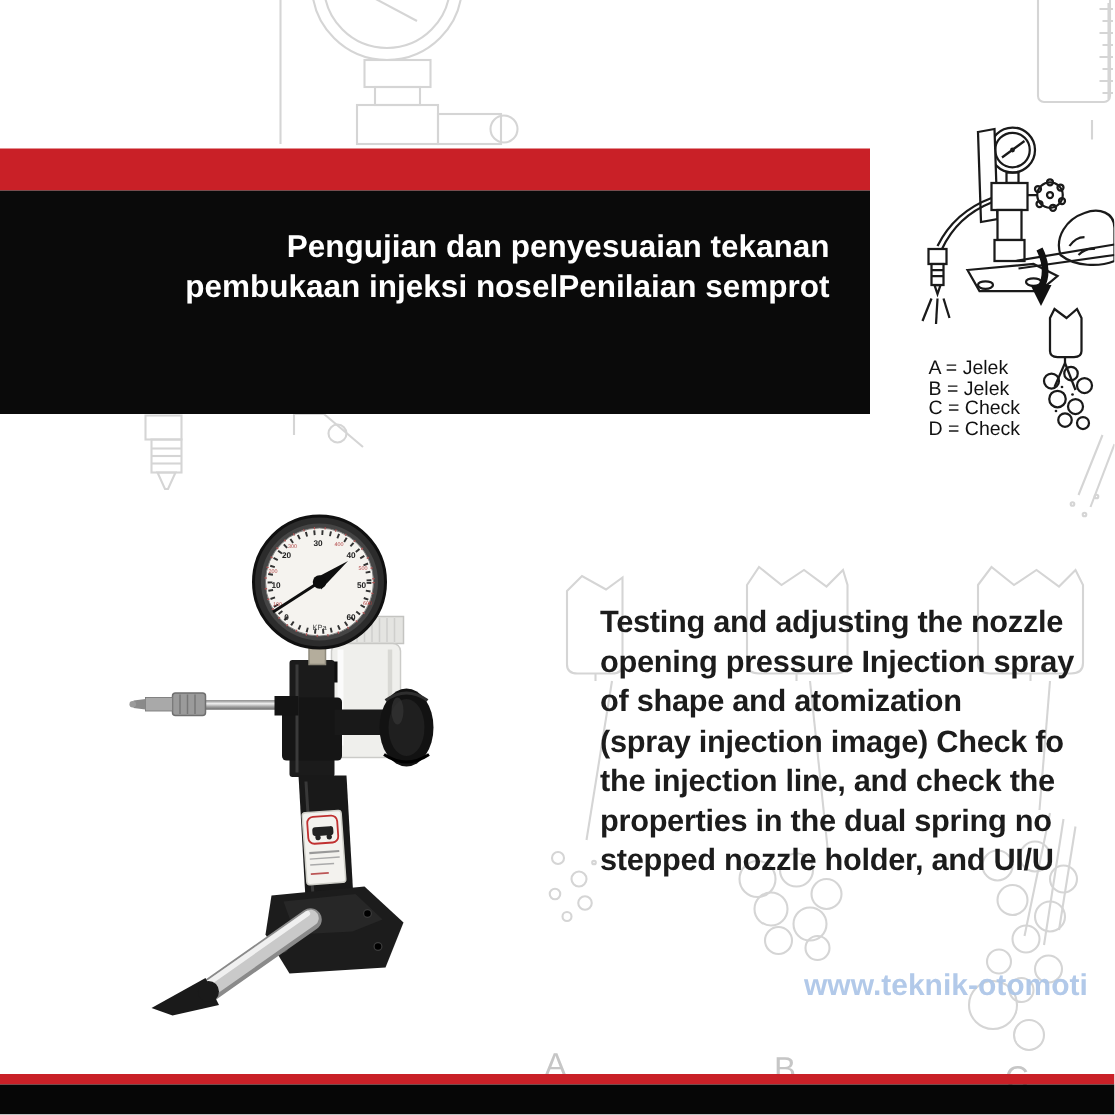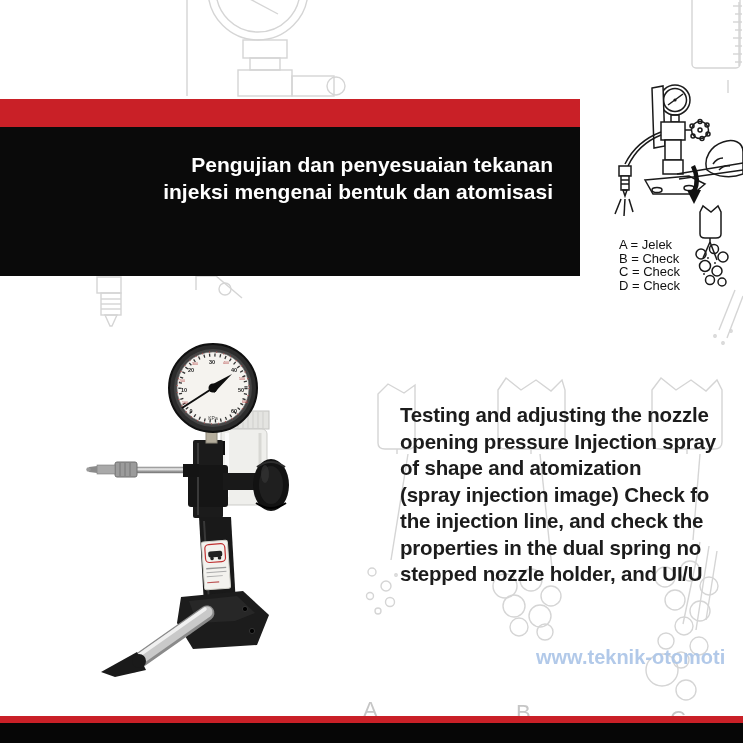--- a/index.html
+++ b/index.html
@@ -137,6 +137,7 @@
 
 <div class="abs" id="title-banner">
   <div class="t-line">Pengujian dan penyesuaian tekanan</div>
+  <div class="t-line">pembukaan injeksi noselPenilaian semprot</div>
   <div class="t-line">injeksi mengenai bentuk dan atomisasi</div>
 </div>
 

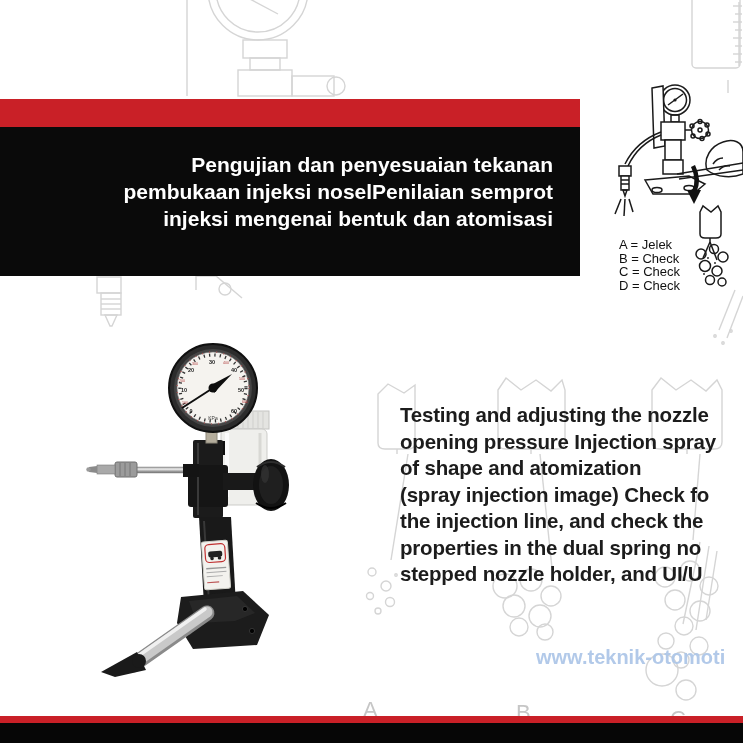--- a/index.html
+++ b/index.html
@@ -138,7 +138,6 @@
 <div class="abs" id="title-banner">
   <div class="t-line">Pengujian dan penyesuaian tekanan</div>
   <div class="t-line">pembukaan injeksi noselPenilaian semprot</div>
-  <div class="t-line">injeksi mengenai bentuk dan atomisasi</div>
 </div>
 
 <svg class="abs" style="left:597px;top:82px" width="146" height="212" viewBox="0 0 146 212">

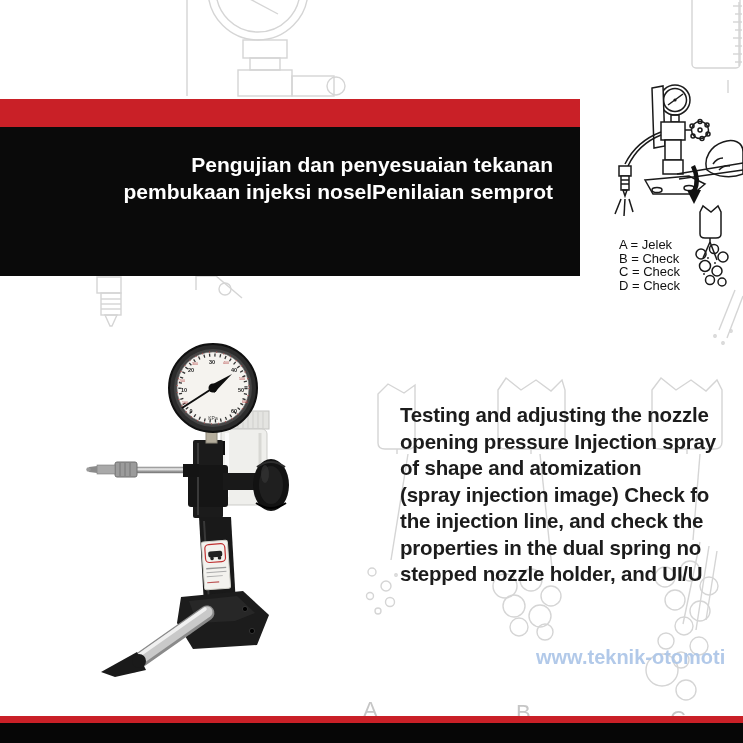--- a/index.html
+++ b/index.html
@@ -215,7 +215,7 @@
 
 <div class="abs" id="diagram-labels">
   <div class="d-line">A = Jelek</div>
-  <div class="d-line">B = Check</div>
+  <div class="d-line">B = Jelek</div>
   <div class="d-line">C = Check</div>
   <div class="d-line">D = Check</div>
 </div>

